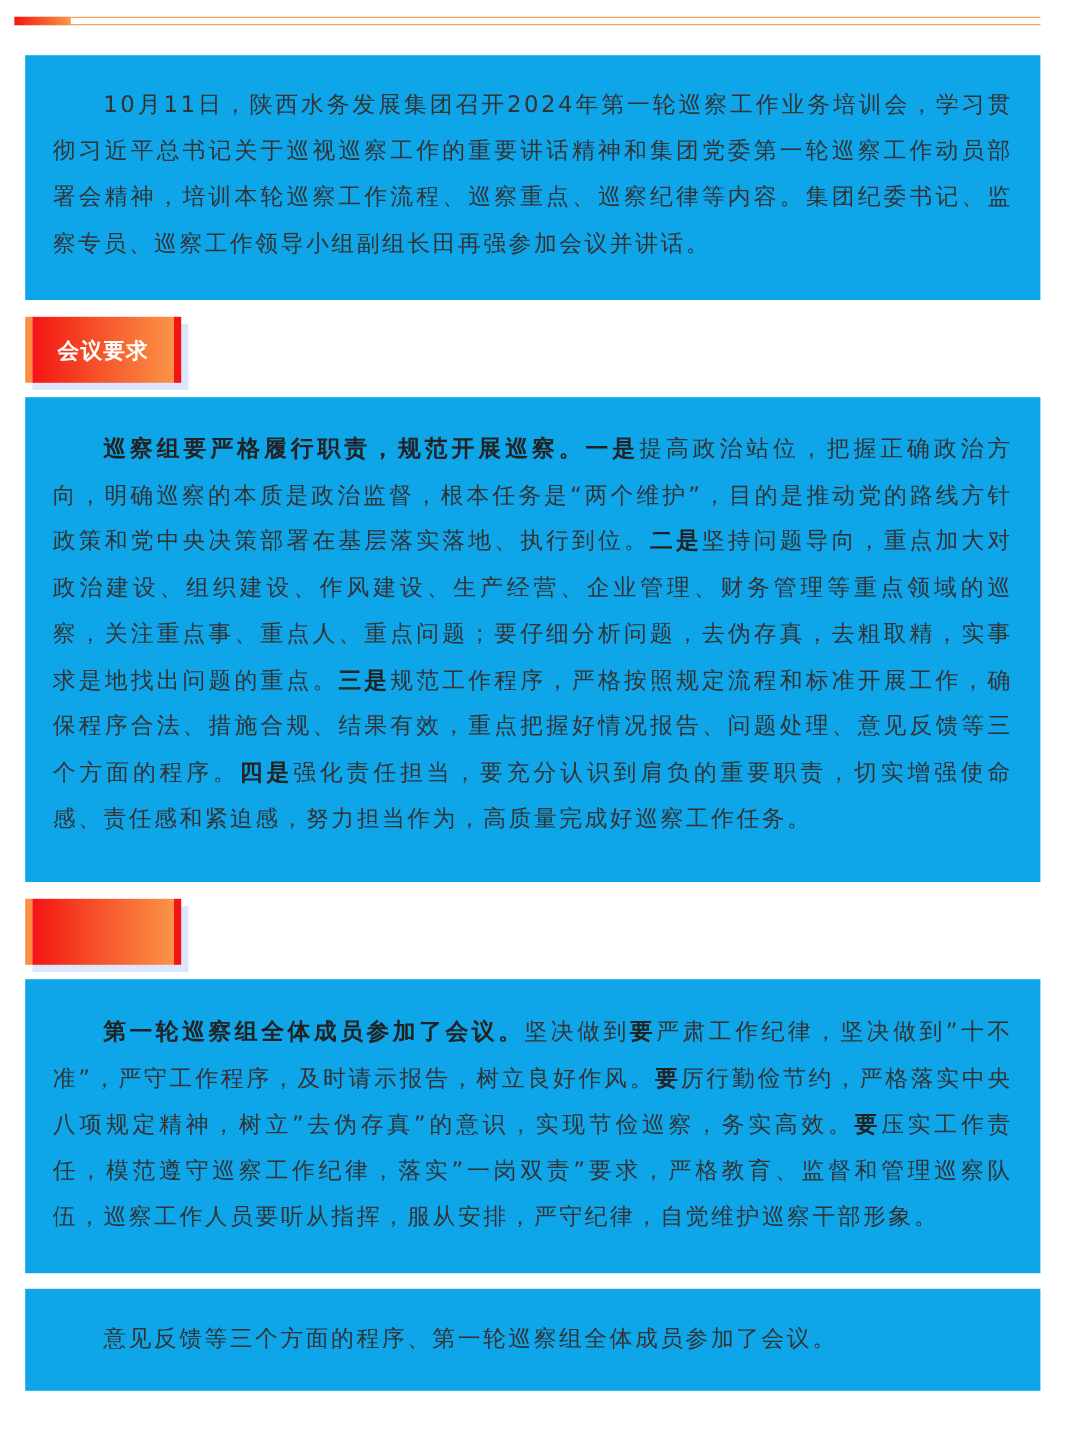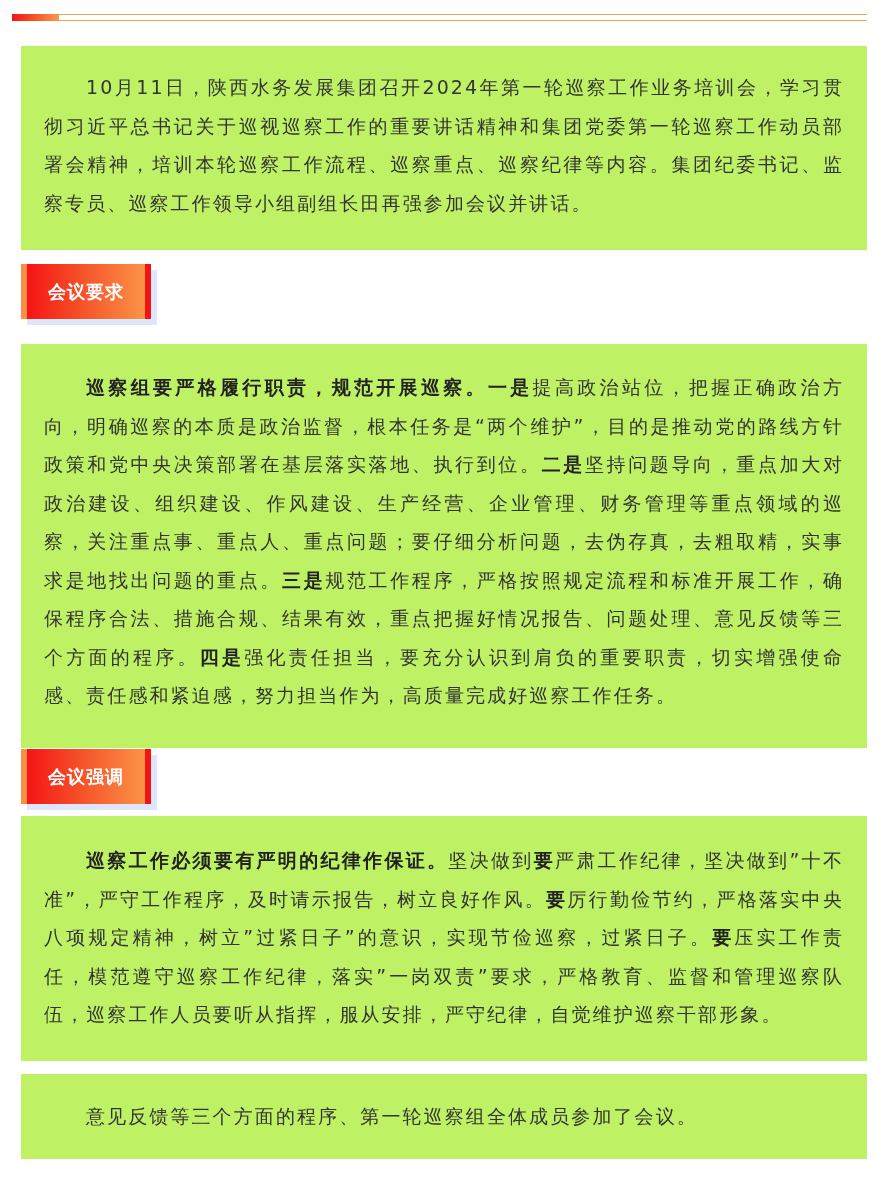--- a/index.html
+++ b/index.html
@@ -21,7 +21,7 @@
       background: linear-gradient(90deg, #f51414 0%, #f5572a 50%, #fb9a4a 100%);
     }
     .box {
-      position: absolute; left: 21px; width: 846px; background: #bef264;
+      position: absolute; left: 21px; width: 846px; background: #0ea5e9;
       box-sizing: border-box; padding: 0 23px;
     }
     .box p {

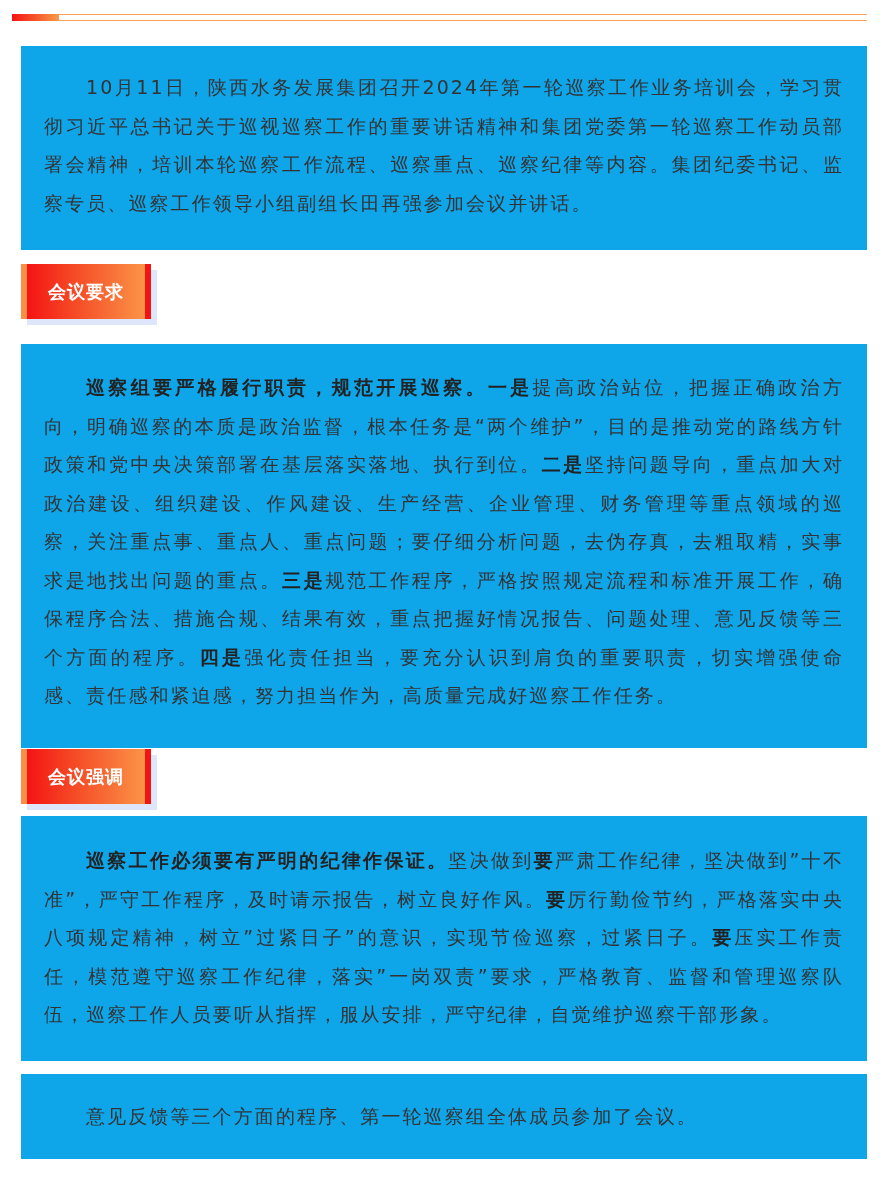--- a/index.html
+++ b/index.html
@@ -72,7 +72,7 @@
   <div class="label">会议要求</div>
 </div>
 
-<div class="box" style="top:344px; height:404px; padding-top:24px;">
+<div class="box" style="top:331px; height:404px; padding-top:24px;">
   <p>
     <b>巡察组要严格履行职责，规范开展巡察。</b><b>一是</b><span>提高政治站位，把握正确政治方向，明确巡察的本质是政治监督，根本任务是“两个维护”，目的是推动党的路线方针政策和党中央决策部署在基层落实落地、执行到位。</span><b>二是</b><span>坚持问题导向，重点加大对政治建设、组织建设、作风建设、生产经营、企业管理、财务管理等重点领域的巡察，关注重点事、重点人、重点问题；要仔细分析问题，去伪存真，去粗取精，实事求是地找出问题的重点。</span><b>三是</b><span>规范工作程序，严格按照规定流程和标准开展工作，确保程序合法、措施合规、结果有效，重点把握好情况报告、问题处理、意见反馈等三个方面的程序。</span><b>四是</b><span>强化责任担当，要充分认识到肩负的重要职责，切实增强使命感、责任感和紧迫感，努力担当作为，高质量完成好巡察工作任务。</span>
   </p>

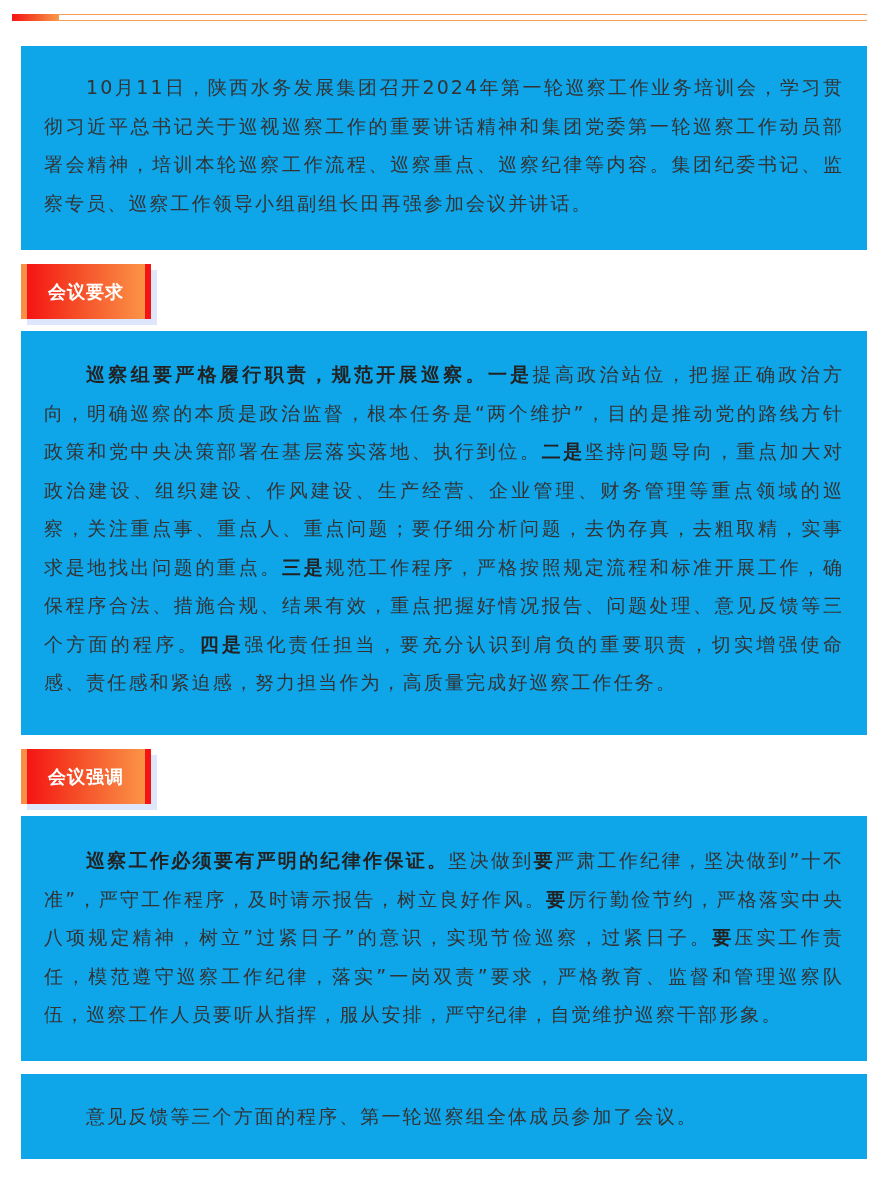--- a/index.html
+++ b/index.html
@@ -83,7 +83,6 @@
   <div class="strip"></div>
   <div class="body"></div>
   <div class="edge"></div>
-  <div class="label">会议强调</div>
 </div>
 
 <div class="box" style="top:816px; height:245px; padding-top:25px;">

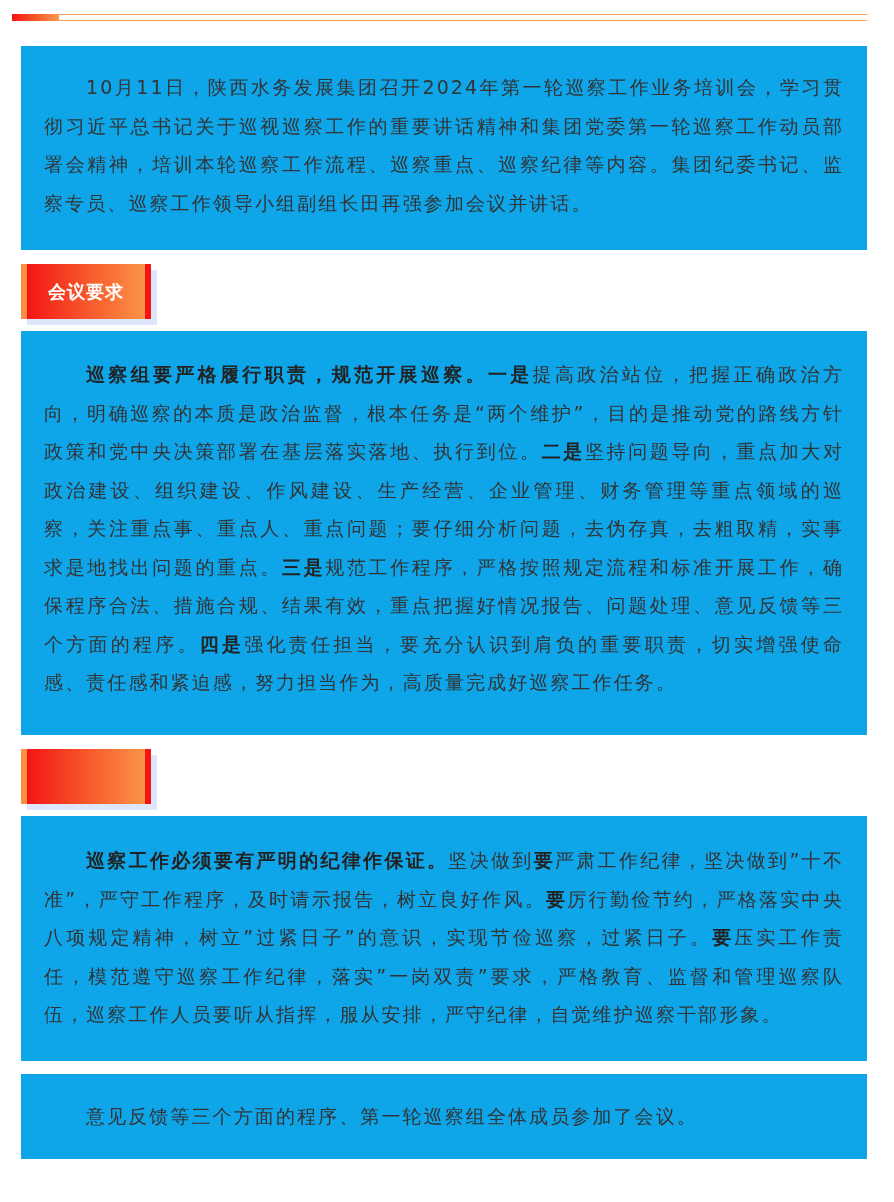--- a/index.html
+++ b/index.html
@@ -87,7 +87,7 @@
 
 <div class="box" style="top:816px; height:245px; padding-top:25px;">
   <p>
-    <b>巡察工作必须要有严明的纪律作保证。</b><span>坚决做到</span><b>要</b><span>严肃工作纪律，坚决做到”十不准”，严守工作程序，及时请示报告，树立良好作风。</span><b>要</b><span>厉行勤俭节约，严格落实中央八项规定精神，树立”过紧日子”的意识，实现节俭巡察，过紧日子。</span><b>要</b><span>压实工作责任，模范遵守巡察工作纪律，落实”一岗双责”要求，严格教育、监督和管理巡察队伍，巡察工作人员要听从指挥，服从安排，严守纪律，自觉维护巡察干部形象。</span>
+    <b>第一轮巡察组全体成员参加了会议。</b><span>坚决做到</span><b>要</b><span>严肃工作纪律，坚决做到”十不准”，严守工作程序，及时请示报告，树立良好作风。</span><b>要</b><span>厉行勤俭节约，严格落实中央八项规定精神，树立”过紧日子”的意识，实现节俭巡察，过紧日子。</span><b>要</b><span>压实工作责任，模范遵守巡察工作纪律，落实”一岗双责”要求，严格教育、监督和管理巡察队伍，巡察工作人员要听从指挥，服从安排，严守纪律，自觉维护巡察干部形象。</span>
   </p>
 </div>
 

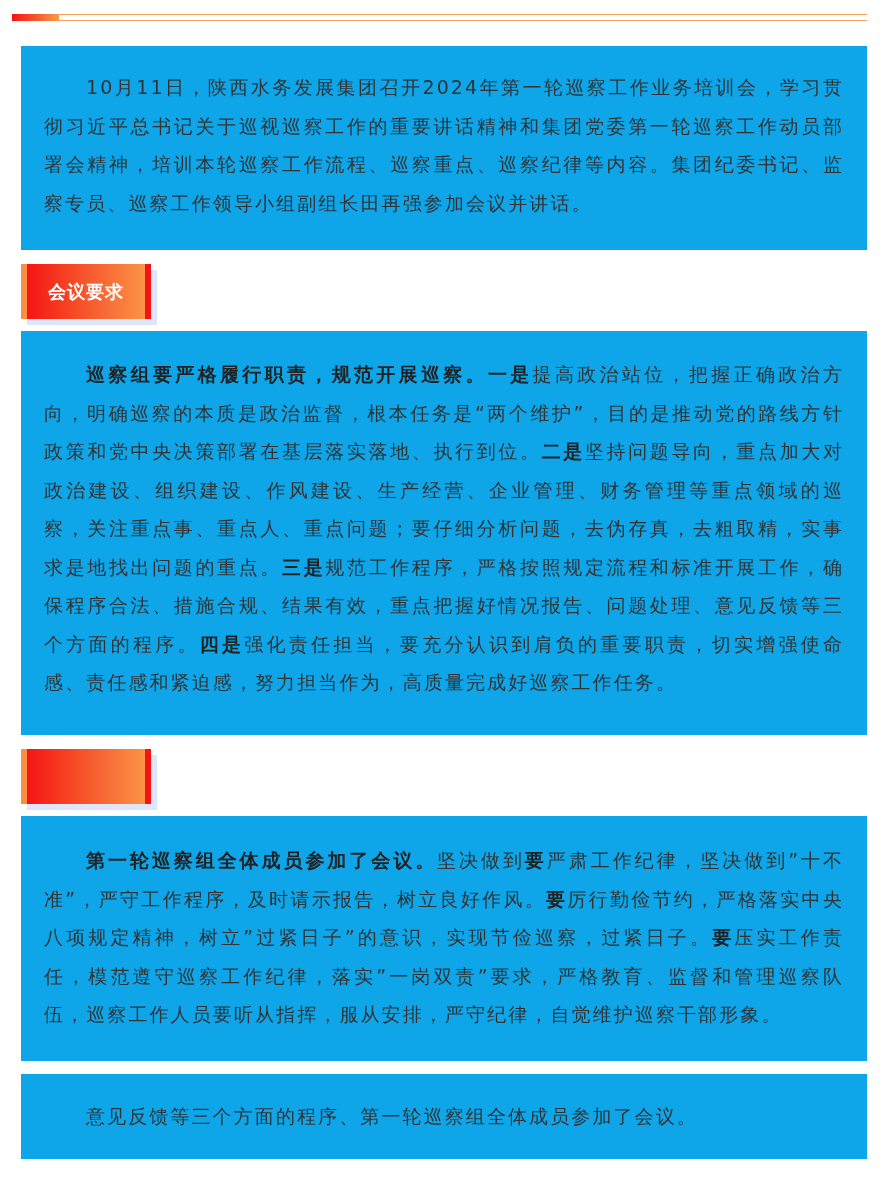--- a/index.html
+++ b/index.html
@@ -87,7 +87,7 @@
 
 <div class="box" style="top:816px; height:245px; padding-top:25px;">
   <p>
-    <b>第一轮巡察组全体成员参加了会议。</b><span>坚决做到</span><b>要</b><span>严肃工作纪律，坚决做到”十不准”，严守工作程序，及时请示报告，树立良好作风。</span><b>要</b><span>厉行勤俭节约，严格落实中央八项规定精神，树立”过紧日子”的意识，实现节俭巡察，过紧日子。</span><b>要</b><span>压实工作责任，模范遵守巡察工作纪律，落实”一岗双责”要求，严格教育、监督和管理巡察队伍，巡察工作人员要听从指挥，服从安排，严守纪律，自觉维护巡察干部形象。</span>
+    <b>第一轮巡察组全体成员参加了会议。</b><span>坚决做到</span><b>要</b><span>严肃工作纪律，坚决做到”十不准”，严守工作程序，及时请示报告，树立良好作风。</span><b>要</b><span>厉行勤俭节约，严格落实中央八项规定精神，树立”去伪存真”的意识，实现节俭巡察，务实高效。</span><b>要</b><span>压实工作责任，模范遵守巡察工作纪律，落实”一岗双责”要求，严格教育、监督和管理巡察队伍，巡察工作人员要听从指挥，服从安排，严守纪律，自觉维护巡察干部形象。</span>
   </p>
 </div>
 

